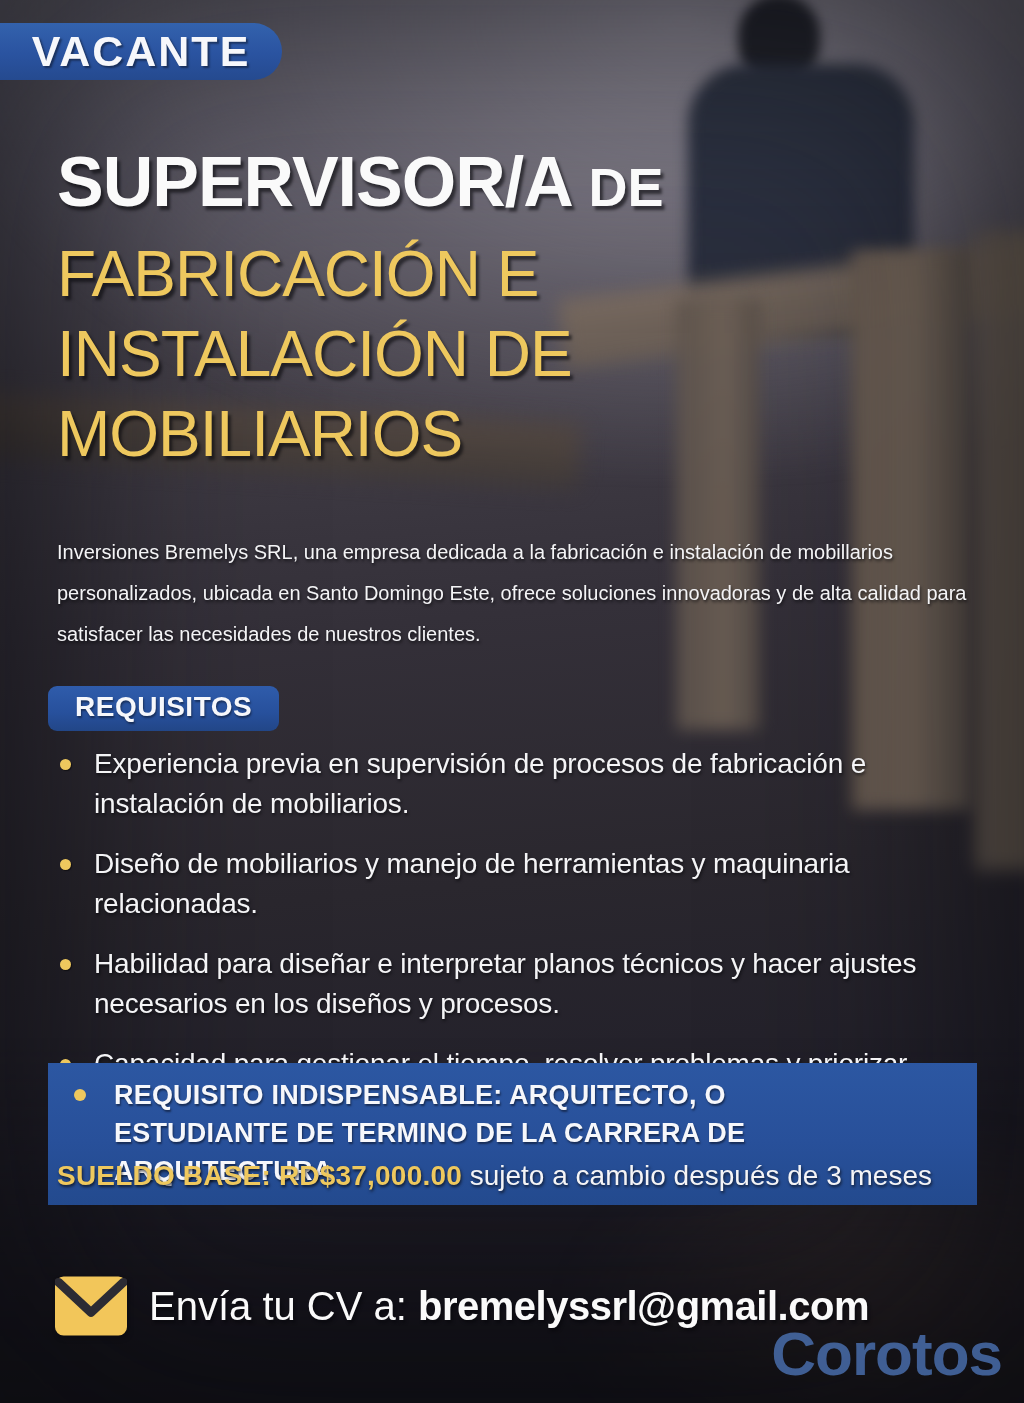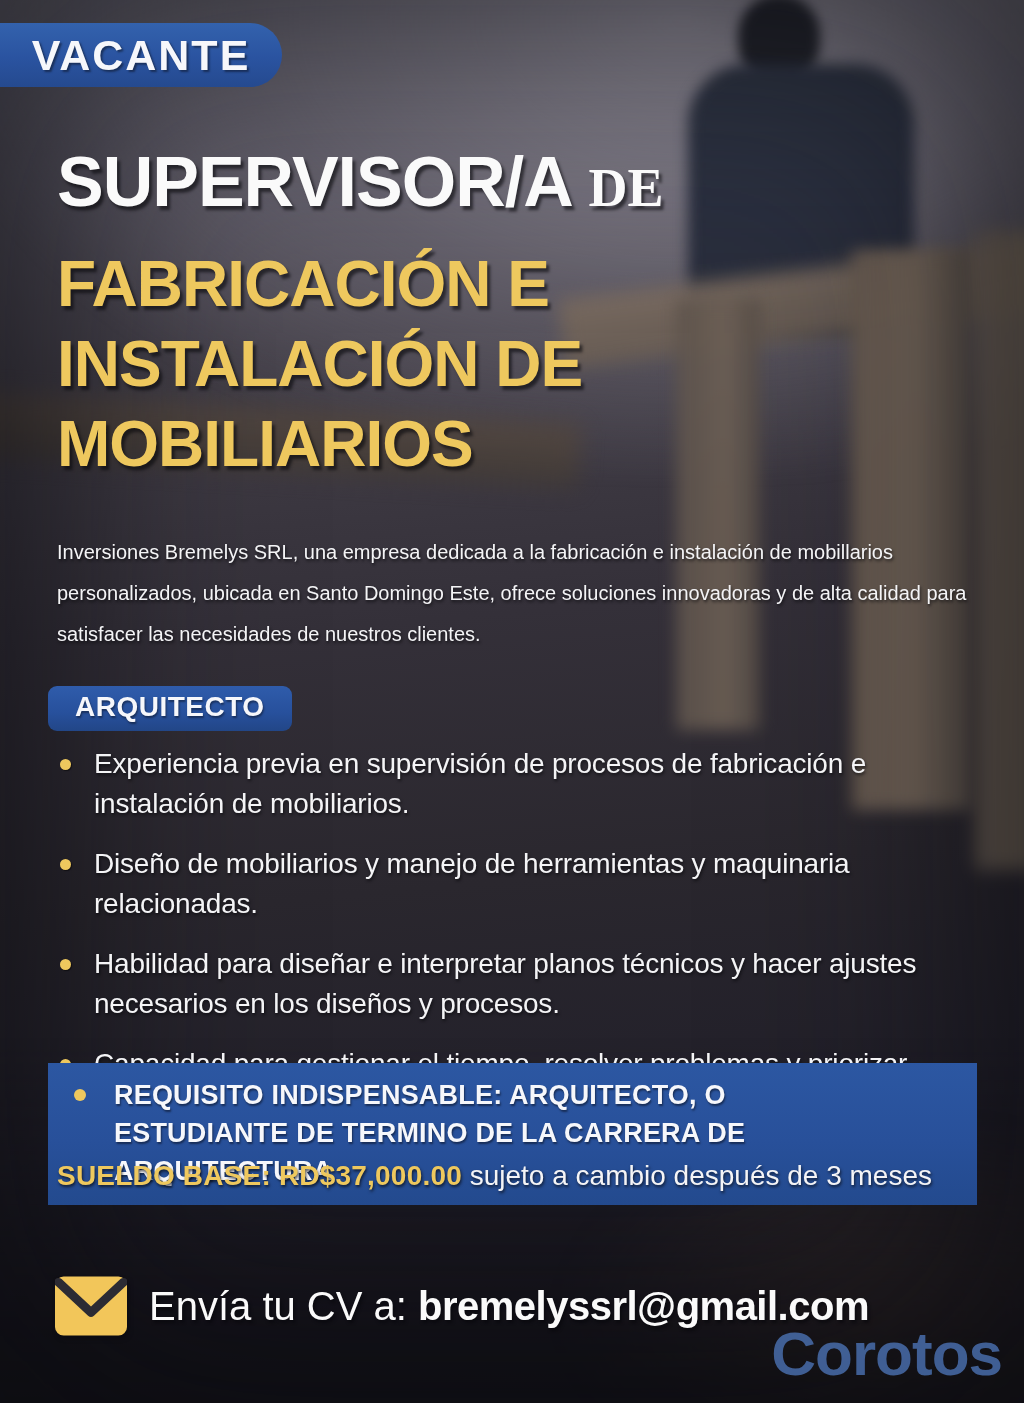--- a/index.html
+++ b/index.html
@@ -35,7 +35,7 @@
   .bg-vignette{inset:0; box-shadow:inset 0 0 220px 70px rgba(10,10,15,.65);}
   
   .badge{
-    position:absolute; top:23px; left:0; width:282px; height:64px;
+    position:absolute; top:23px; left:0; width:282px; height:57px;
     background:linear-gradient(180deg,#3362ad 0%,#2a53a0 55%,#254a8f 100%);
     border-radius:0 36px 36px 0;
     display:flex; align-items:center; justify-content:center;

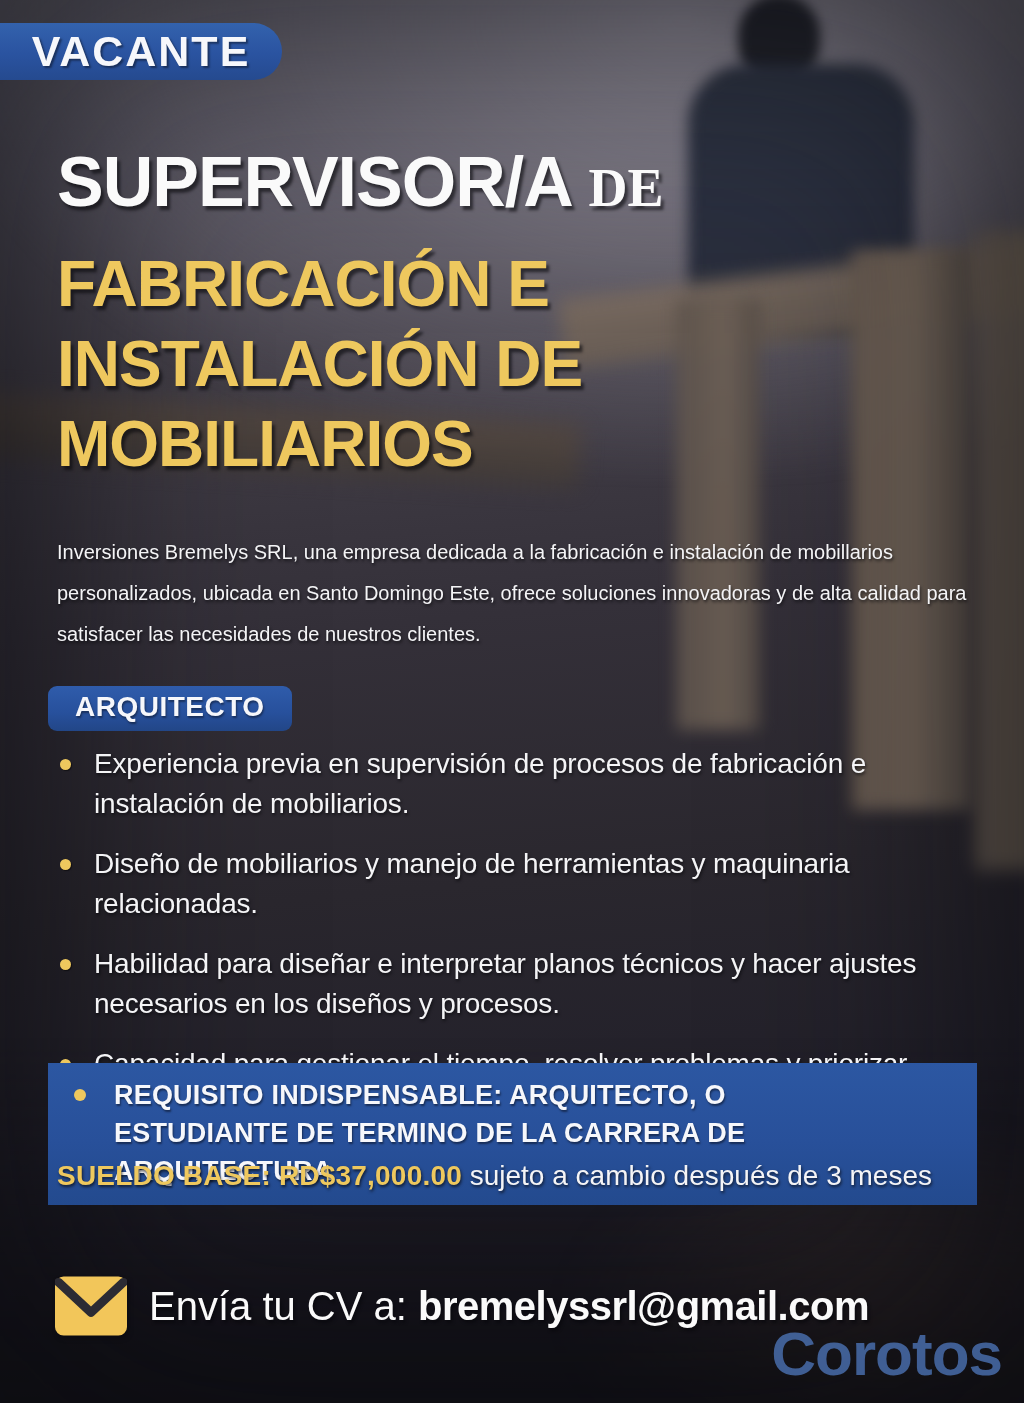--- a/index.html
+++ b/index.html
@@ -47,7 +47,7 @@
     font-size:70px; font-weight:700; color:#fafafa; letter-spacing:-1px;
     text-shadow:3px 4px 3px rgba(8,8,12,.6); white-space:nowrap;
   }
-  .title-white .suffix{font-size:54px; letter-spacing:0;font-family:Liberation Serif, serif;}
+  .title-white .suffix{font-size:54px; letter-spacing:0;}
   .title-yellow{
     position:absolute; top:244px; left:57px;
     font-size:64px; font-weight:700; line-height:80px; letter-spacing:-1px;

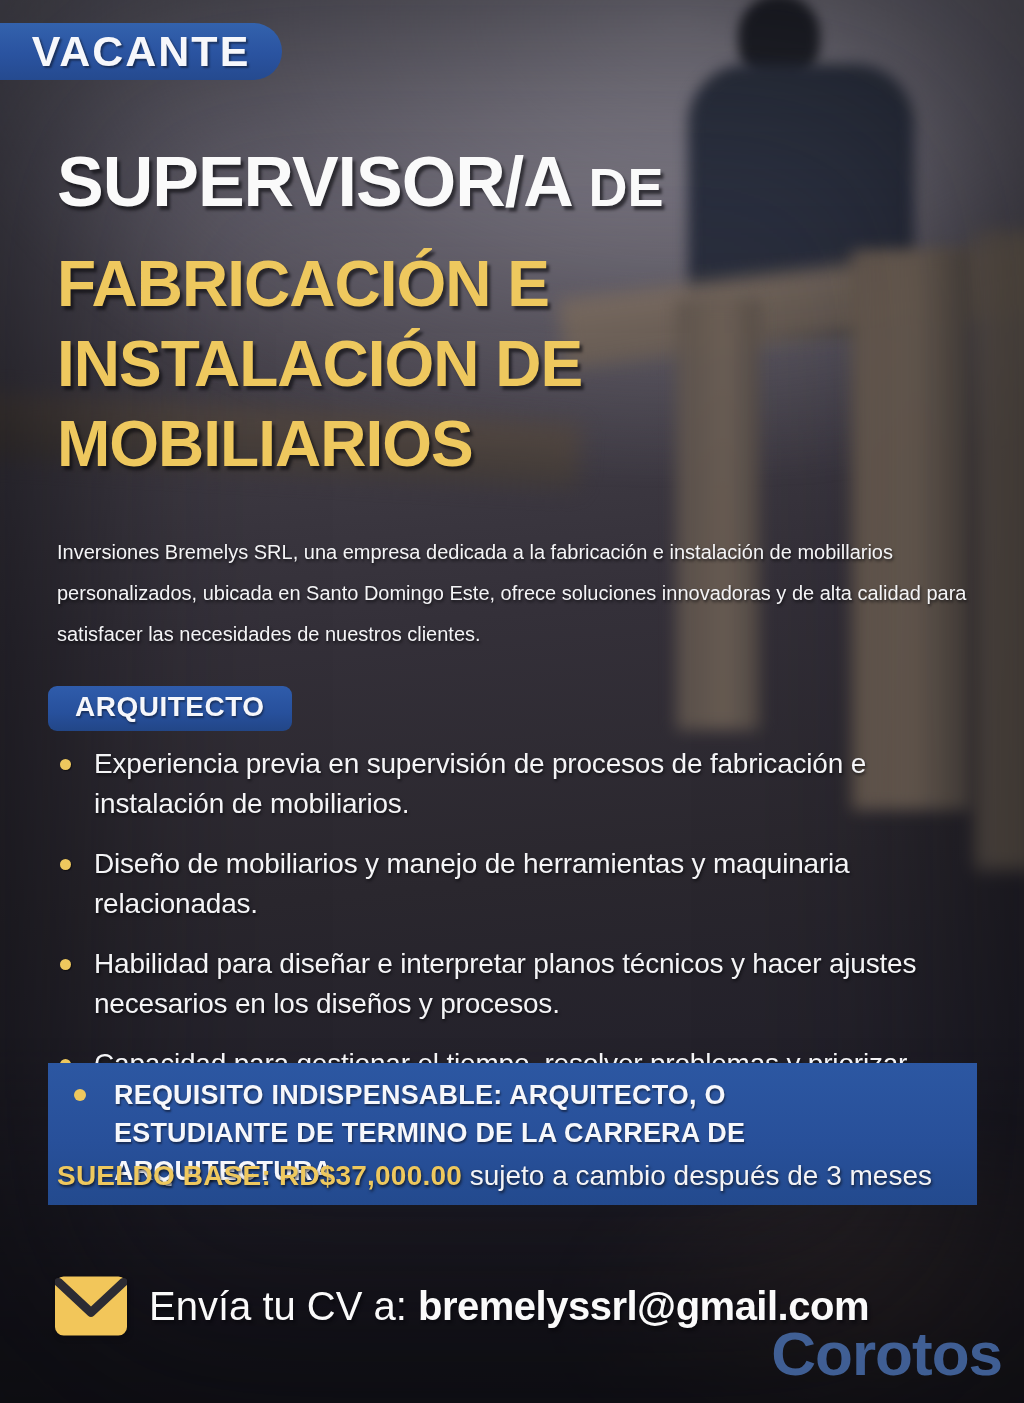--- a/index.html
+++ b/index.html
@@ -49,8 +49,8 @@
   }
   .title-white .suffix{font-size:54px; letter-spacing:0;}
   .title-yellow{
-    position:absolute; top:244px; left:57px;
-    font-size:64px; font-weight:700; line-height:80px; letter-spacing:-1px;
+    position:absolute; top:234px; left:57px;
+    font-size:64px; font-weight:400; line-height:80px; letter-spacing:-1px;
     color:#eec85e; text-shadow:3px 4px 3px rgba(8,8,12,.6);
   }
   .intro{

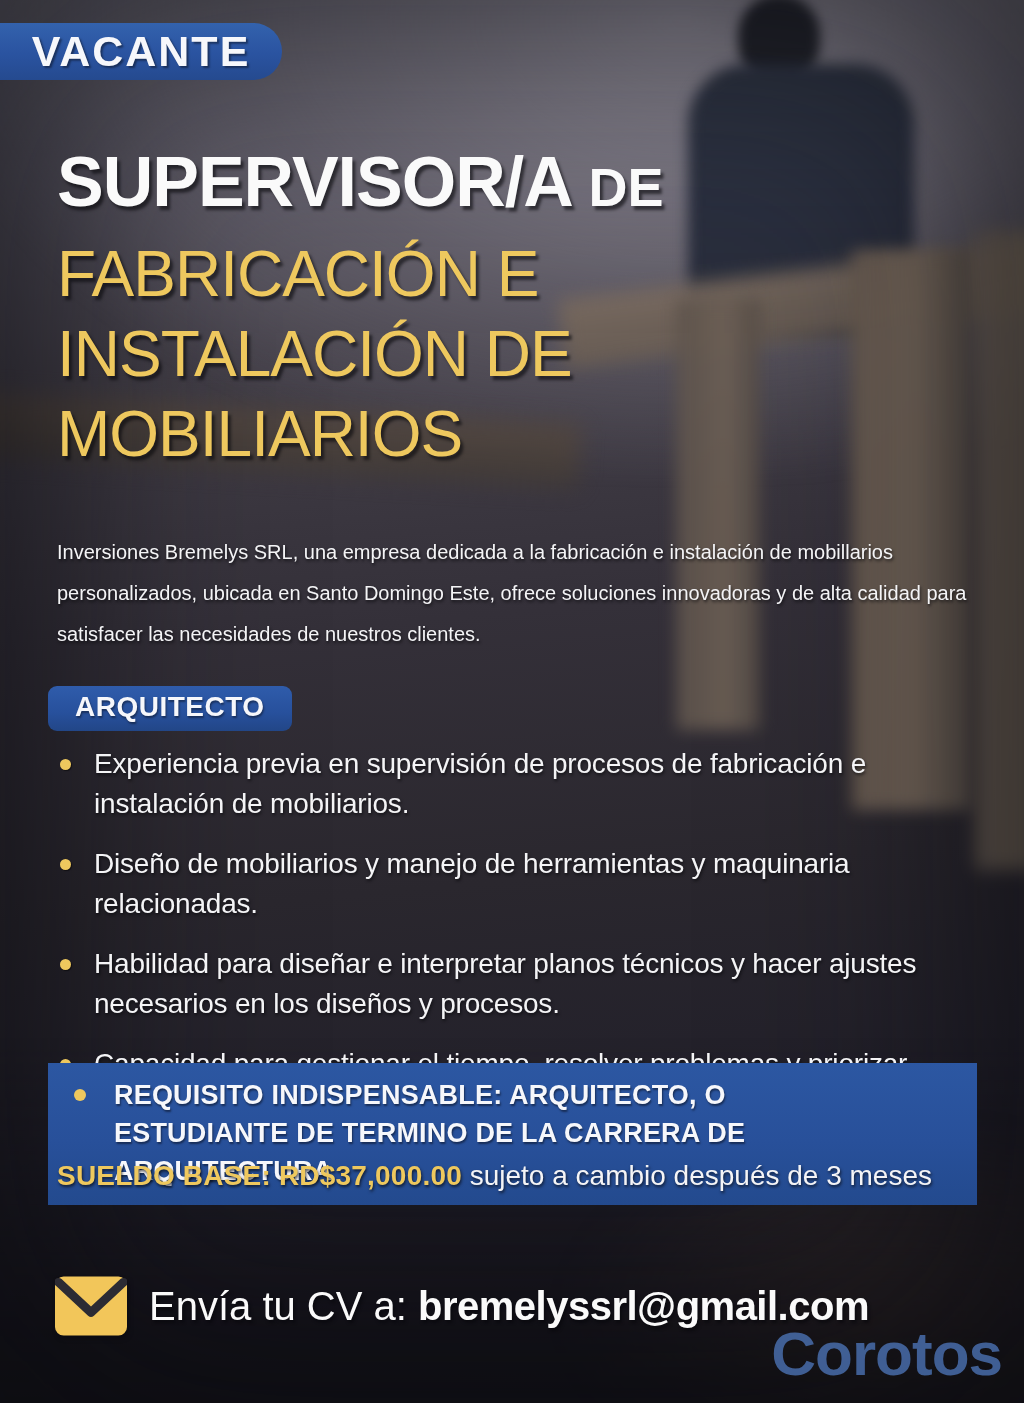--- a/index.html
+++ b/index.html
@@ -140,7 +140,7 @@
   <p class="intro">Inversiones Bremelys SRL, una empresa dedicada a la fabricación e instalación de mobillarios personalizados, ubicada en Santo Domingo Este, ofrece soluciones innovadoras y de alta calidad para satisfacer las necesidades de nuestros clientes.</p>
 
   <div class="req-badge">
-    <span>ARQUITECTO</span>
+    <span>REQUISITOS</span>
   </div>
   <div class="bullets">
     <div class="bullet">Experiencia previa en supervisión de procesos de fabricación e instalación de mobiliarios.</div>

